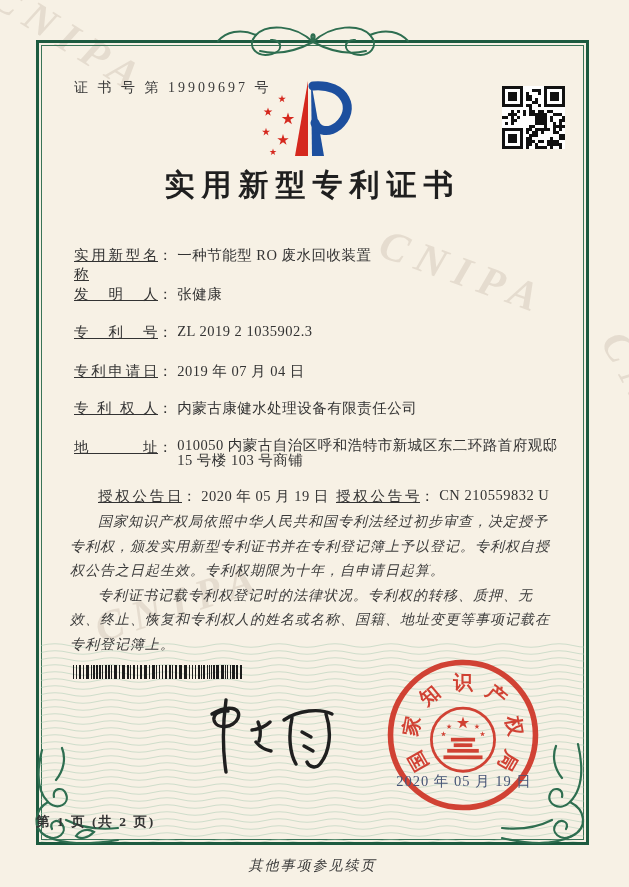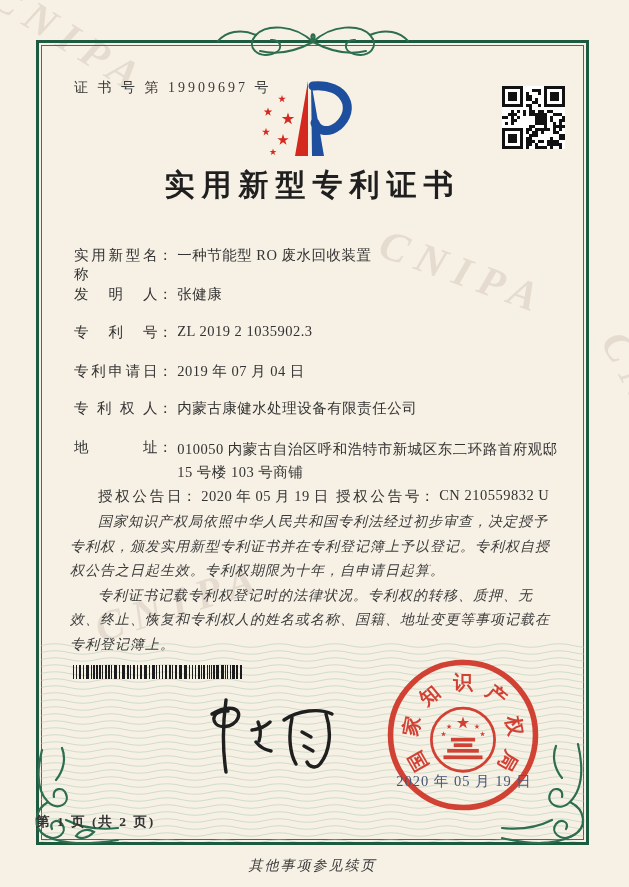--- a/index.html
+++ b/index.html
@@ -42,6 +42,7 @@
   .flabel {
     display:inline-block; width:84px; text-align:justify; text-align-last:justify;
     vertical-align:top;
+    text-decoration:underline;
   }
   .fcolon { display:inline-block; vertical-align:top; }
   .fvalue { display:inline-block; vertical-align:top; letter-spacing:0.5px; }

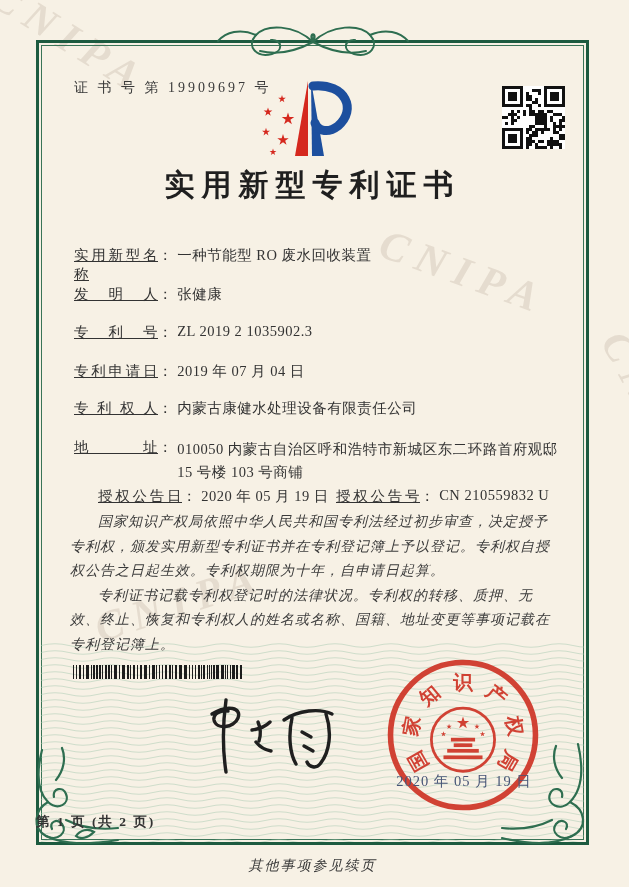--- a/index.html
+++ b/index.html
@@ -46,7 +46,7 @@
   }
   .fcolon { display:inline-block; vertical-align:top; }
   .fvalue { display:inline-block; vertical-align:top; letter-spacing:0.5px; }
-  .addr-value { width:400px; line-height:23px; }
+  .addr-value { width:400px; line-height:15px; }
   .fgroup2 { position:absolute; left:238px; top:0; white-space:nowrap; }
   .frow7 { width:520px; }
   

